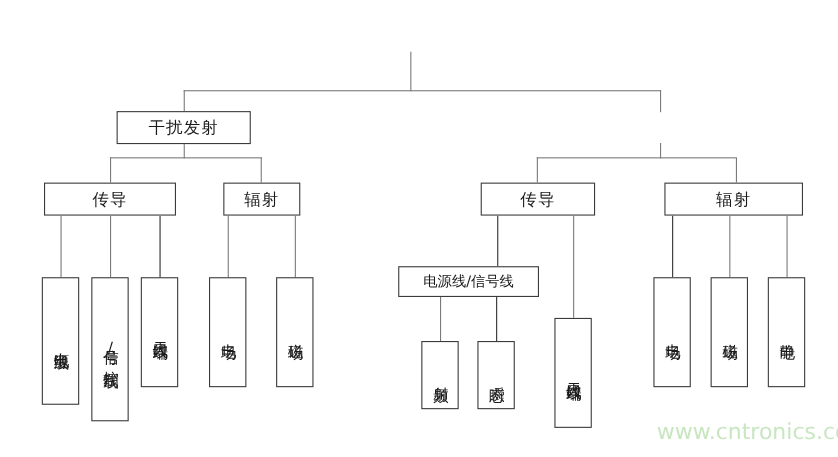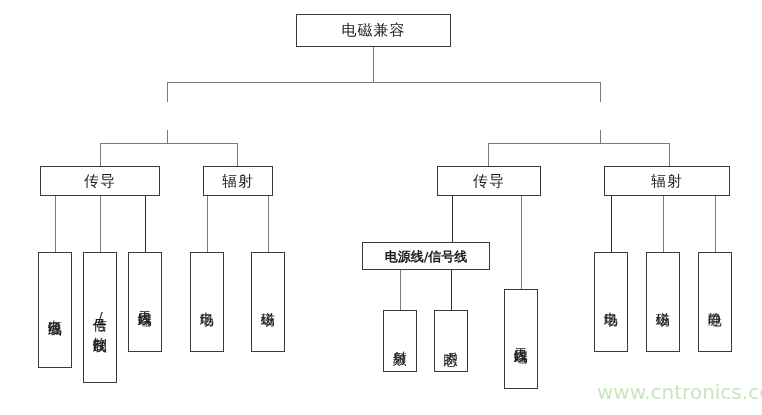--- a/index.html
+++ b/index.html
@@ -110,7 +110,6 @@
   <div class="edge v" style="left:663px; top:196px; height:57px;"></div>
   <div class="edge v" style="left:715px; top:196px; height:57px;"></div>
 
-  <div class="node h" style="left:296px; top:14px; width:155px; height:33px;">电磁兼容</div>
 
 
 

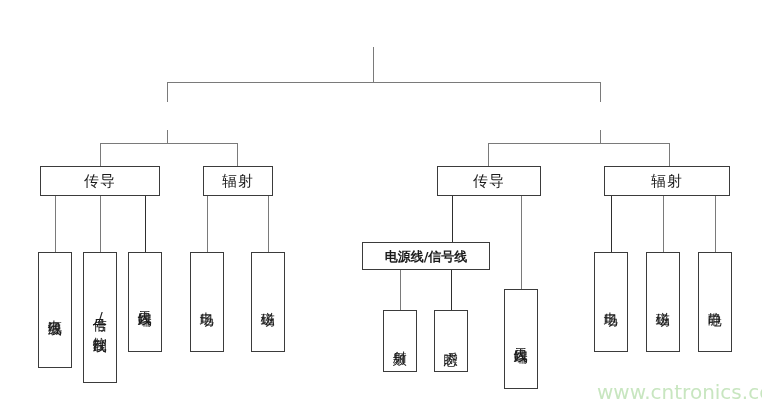--- a/index.html
+++ b/index.html
@@ -111,6 +111,7 @@
   <div class="edge v" style="left:715px; top:196px; height:57px;"></div>
 
 
+  <div class="node h" style="left:106px; top:101px; width:122px; height:30px;">干扰发射</div>
 
 
   <div class="node h" style="left:40px; top:166px; width:120px; height:30px;">传导</div>

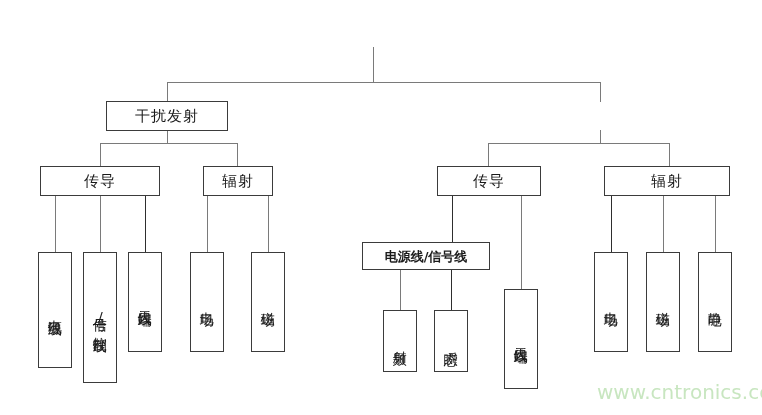--- a/index.html
+++ b/index.html
@@ -36,7 +36,6 @@
   .node.h.small {
     font-size: 13px;
     letter-spacing: 0px;
-    font-weight: bold;
   }
   
   .node.v {

